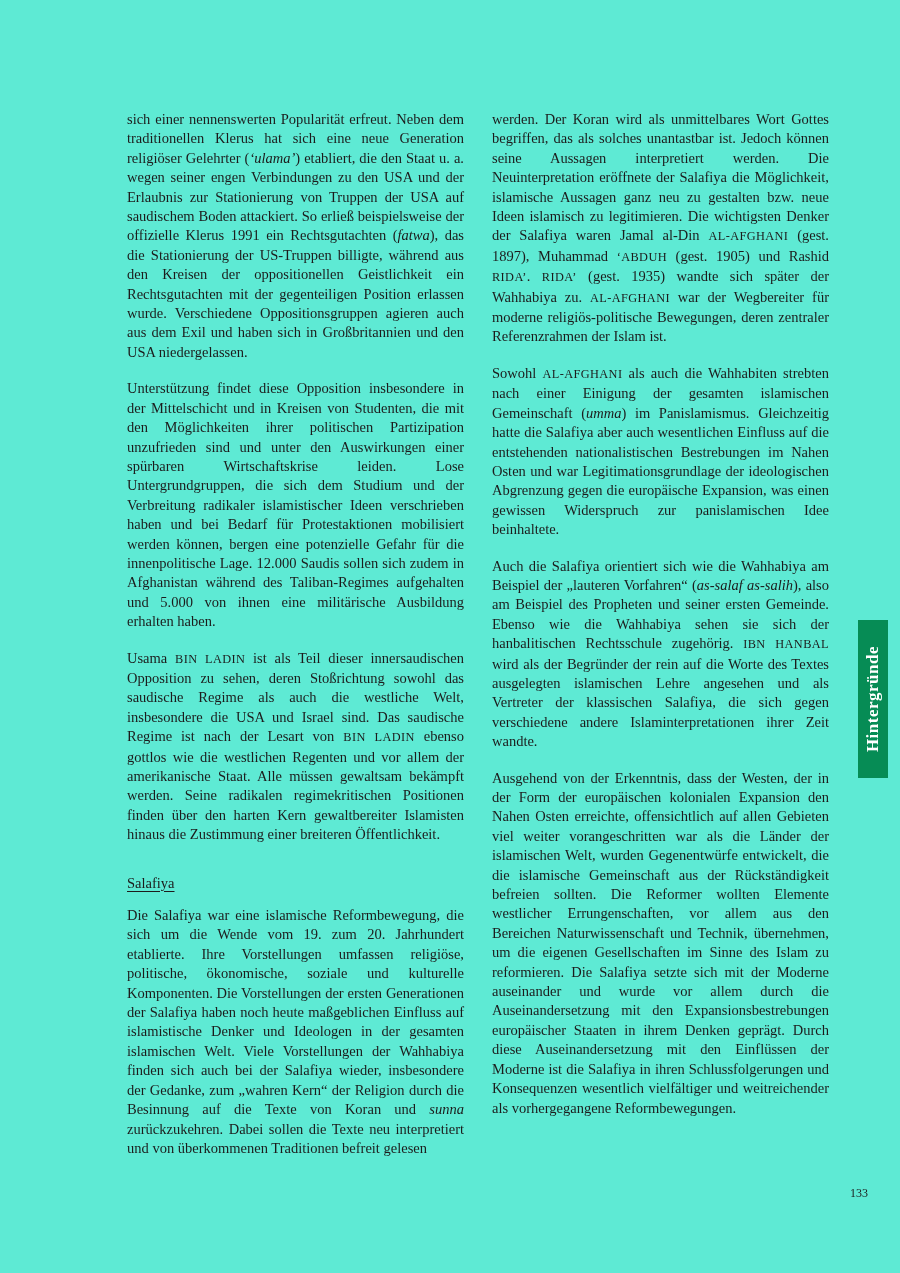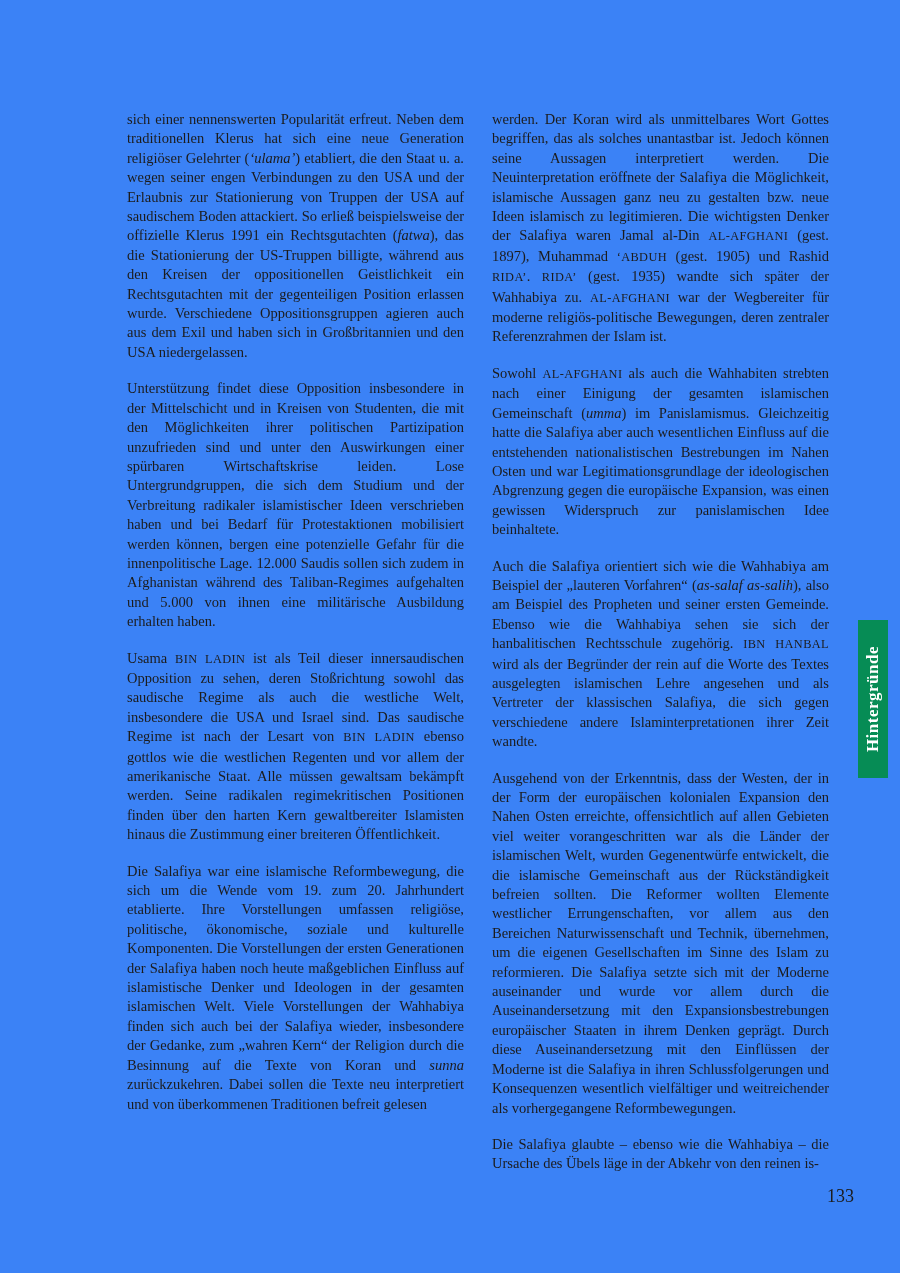--- a/index.html
+++ b/index.html
@@ -58,7 +58,7 @@
 </head>
 <body>
 
-<div class="page" style="background: #3b82f6; color: rgb(28, 28, 28);">
+<div class="page" style="background: #5eead4; color: rgb(28, 28, 28);">
   <div class="column column-left">
       <p class="para"><span>sich einer nennenswerten Popularität erfreut. Neben dem traditionellen Klerus hat sich eine neue Generation religiöser Gelehrter (</span><span class="seg-italic">‘ulama’</span><span>) etabliert, die den Staat u. a. wegen seiner engen Verbindungen zu den USA und der Erlaubnis zur Stationierung von Truppen der USA auf saudischem Boden attackiert. So erließ beispielsweise der offizielle Klerus 1991 ein Rechtsgutachten (</span><span class="seg-italic">fatwa</span><span>), das die Stationierung der US-Truppen billigte, während aus den Kreisen der oppositionellen Geistlichkeit ein Rechtsgutachten mit der gegenteiligen Position erlassen wurde. Verschiedene Oppositionsgruppen agieren auch aus dem Exil und haben sich in Großbritannien und den USA niedergelassen.</span></p>
       <p class="para"><span>Unterstützung findet diese Opposition insbesondere in der Mittelschicht und in Kreisen von Studenten, die mit den Möglichkeiten ihrer politischen Partizipation unzufrieden sind und unter den Auswirkungen einer spürbaren Wirtschaftskrise leiden. Lose Untergrundgruppen, die sich dem Studium und der Verbreitung radikaler islamistischer Ideen verschrieben haben und bei Bedarf für Protestaktionen mobilisiert werden können, bergen eine potenzielle Gefahr für die innenpolitische Lage. 12.000 Saudis sollen sich zudem in Afghanistan während des Taliban-Regimes aufgehalten und 5.000 von ihnen eine militärische Ausbildung erhalten haben.</span></p>

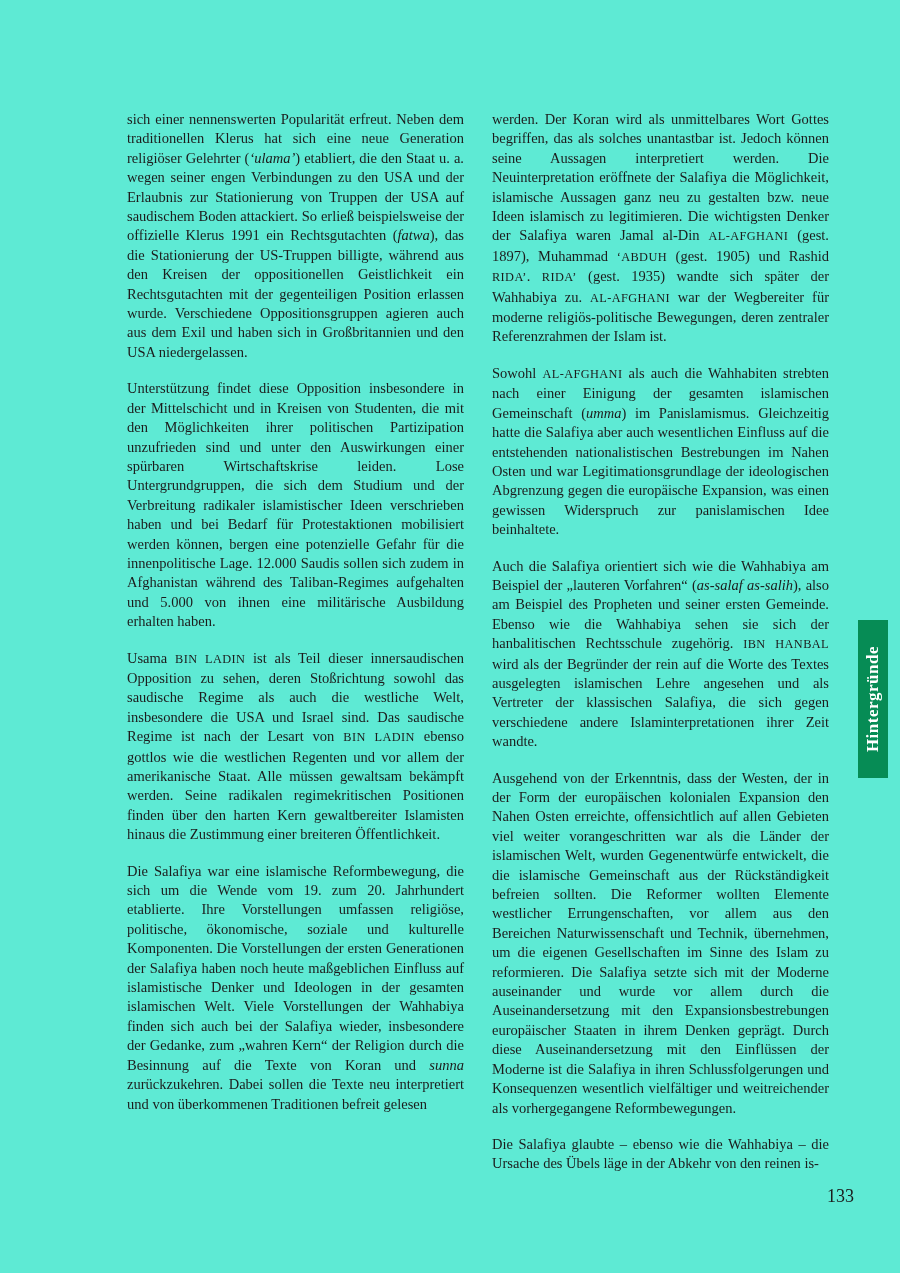--- a/index.html
+++ b/index.html
@@ -63,6 +63,7 @@
       <p class="para"><span>sich einer nennenswerten Popularität erfreut. Neben dem traditionellen Klerus hat sich eine neue Generation religiöser Gelehrter (</span><span class="seg-italic">‘ulama’</span><span>) etabliert, die den Staat u. a. wegen seiner engen Verbindungen zu den USA und der Erlaubnis zur Stationierung von Truppen der USA auf saudischem Boden attackiert. So erließ beispielsweise der offizielle Klerus 1991 ein Rechtsgutachten (</span><span class="seg-italic">fatwa</span><span>), das die Stationierung der US-Truppen billigte, während aus den Kreisen der oppositionellen Geistlichkeit ein Rechtsgutachten mit der gegenteiligen Position erlassen wurde. Verschiedene Oppositionsgruppen agieren auch aus dem Exil und haben sich in Großbritannien und den USA niedergelassen.</span></p>
       <p class="para"><span>Unterstützung findet diese Opposition insbesondere in der Mittelschicht und in Kreisen von Studenten, die mit den Möglichkeiten ihrer politischen Partizipation unzufrieden sind und unter den Auswirkungen einer spürbaren Wirtschaftskrise leiden. Lose Untergrundgruppen, die sich dem Studium und der Verbreitung radikaler islamistischer Ideen verschrieben haben und bei Bedarf für Protestaktionen mobilisiert werden können, bergen eine potenzielle Gefahr für die innenpolitische Lage. 12.000 Saudis sollen sich zudem in Afghanistan während des Taliban-Regimes aufgehalten und 5.000 von ihnen eine militärische Ausbildung erhalten haben.</span></p>
       <p class="para"><span>Usama </span><span class="seg-caps">BIN LADIN</span><span> ist als Teil dieser innersaudischen Opposition zu sehen, deren Stoßrichtung sowohl das saudische Regime als auch die westliche Welt, insbesondere die USA und Israel sind. Das saudische Regime ist nach der Lesart von </span><span class="seg-caps">BIN LADIN</span><span> ebenso gottlos wie die westlichen Regenten und vor allem der amerikanische Staat. Alle müssen gewaltsam bekämpft werden. Seine radikalen regimekritischen Positionen finden über den harten Kern gewaltbereiter Islamisten hinaus die Zustimmung einer breiteren Öffentlichkeit.</span></p>
+      <div class="heading">Salafiya</div>
       <p class="para"><span>Die Salafiya war eine islamische Reformbewegung, die sich um die Wende vom 19. zum 20. Jahrhundert etablierte. Ihre Vorstellungen umfassen religiöse, politische, ökonomische, soziale und kulturelle Komponenten. Die Vorstellungen der ersten Generationen der Salafiya haben noch heute maßgeblichen Einfluss auf islamistische Denker und Ideologen in der gesamten islamischen Welt. Viele Vorstellungen der Wahhabiya finden sich auch bei der Salafiya wieder, insbesondere der Gedanke, zum „wahren Kern“ der Religion durch die Besinnung auf die Texte von Koran und </span><span class="seg-italic">sunna</span><span> zurückzukehren. Dabei sollen die Texte neu interpretiert und von überkommenen Traditionen befreit gelesen</span></p>
     </div>
   <div class="column column-right">

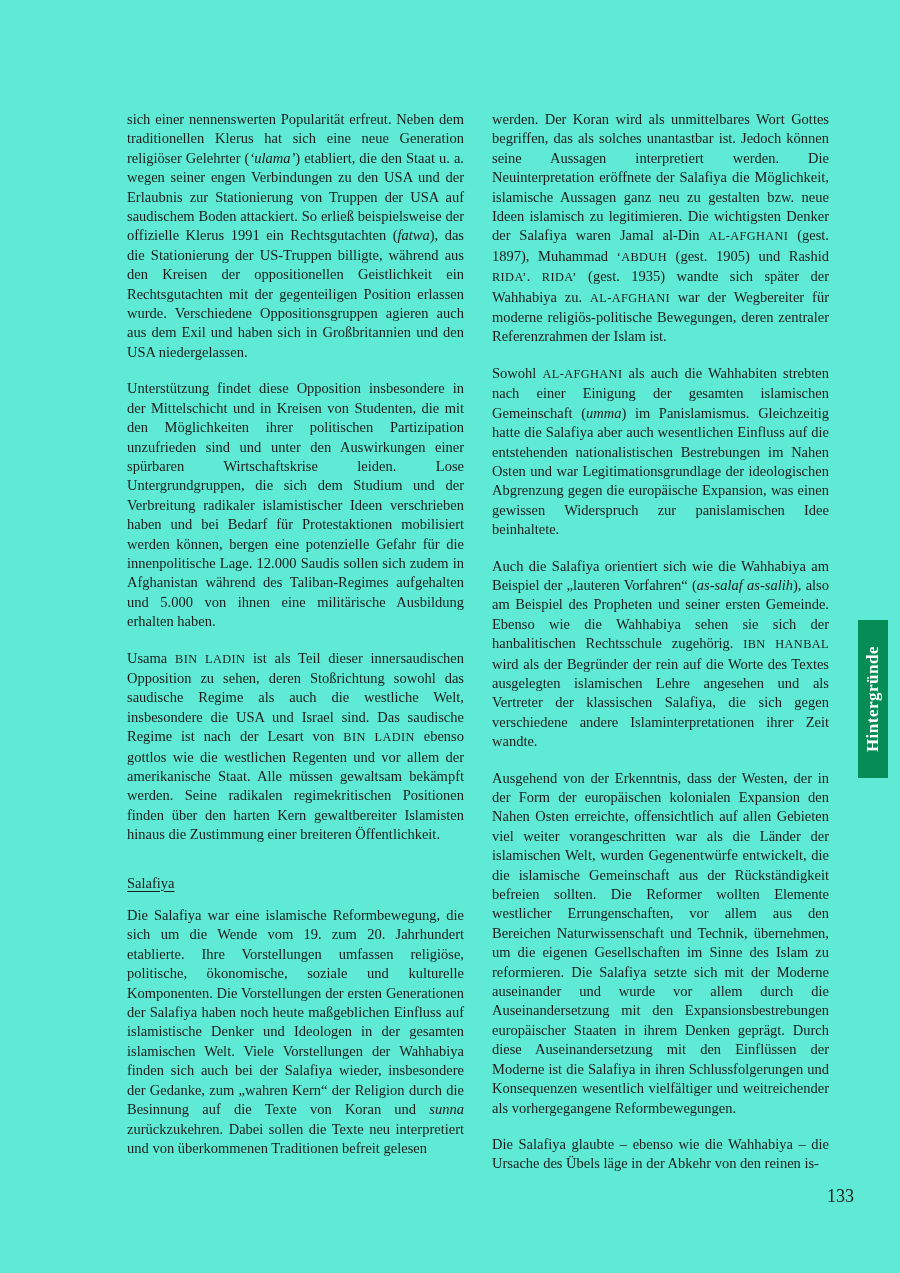--- a/index.html
+++ b/index.html
@@ -71,7 +71,6 @@
       <p class="para"><span>Sowohl </span><span class="seg-caps">AL-AFGHANI</span><span> als auch die Wahhabiten strebten nach einer Einigung der gesamten islamischen Gemeinschaft (</span><span class="seg-italic">umma</span><span>) im Panislamismus. Gleichzeitig hatte die Salafiya aber auch wesentlichen Einfluss auf die entstehenden nationalistischen Bestrebungen im Nahen Osten und war Legitimationsgrundlage der ideologischen Abgrenzung gegen die europäische Expansion, was einen gewissen Widerspruch zur panislamischen Idee beinhaltete.</span></p>
       <p class="para"><span>Auch die Salafiya orientiert sich wie die Wahhabiya am Beispiel der „lauteren Vorfahren“ (</span><span class="seg-italic">as-salaf as-salih</span><span>), also am Beispiel des Propheten und seiner ersten Gemeinde. Ebenso wie die Wahhabiya sehen sie sich der hanbalitischen Rechtsschule zugehörig. </span><span class="seg-caps">IBN HANBAL</span><span> wird als der Begründer der rein auf die Worte des Textes ausgelegten islamischen Lehre angesehen und als Vertreter der klassischen Salafiya, die sich gegen verschiedene andere Islaminterpretationen ihrer Zeit wandte.</span></p>
       <p class="para"><span>Ausgehend von der Erkenntnis, dass der Westen, der in der Form der europäischen kolonialen Expansion den Nahen Osten erreichte, offensichtlich auf allen Gebieten viel weiter vorangeschritten war als die Länder der islamischen Welt, wurden Gegenentwürfe entwickelt, die die islamische Gemeinschaft aus der Rückständigkeit befreien sollten. Die Reformer wollten Elemente westlicher Errungenschaften, vor allem aus den Bereichen Naturwissenschaft und Technik, übernehmen, um die eigenen Gesellschaften im Sinne des Islam zu reformieren. Die Salafiya setzte sich mit der Moderne auseinander und wurde vor allem durch die Auseinandersetzung mit den Expansionsbestrebungen europäischer Staaten in ihrem Denken geprägt. Durch diese Auseinandersetzung mit den Einflüssen der Moderne ist die Salafiya in ihren Schlussfolgerungen und Konsequenzen wesentlich vielfältiger und weitreichender als vorhergegangene Reformbewegungen.</span></p>
-      <p class="para"><span>Die Salafiya glaubte – ebenso wie die Wahhabiya – die Ursache des Übels läge in der Abkehr von den reinen is-</span></p>
     </div>
   <div class="side-tab" style="background: rgb(6, 140, 85); color: rgb(255, 255, 255);">
     <span class="side-tab-label">Hintergründe</span>

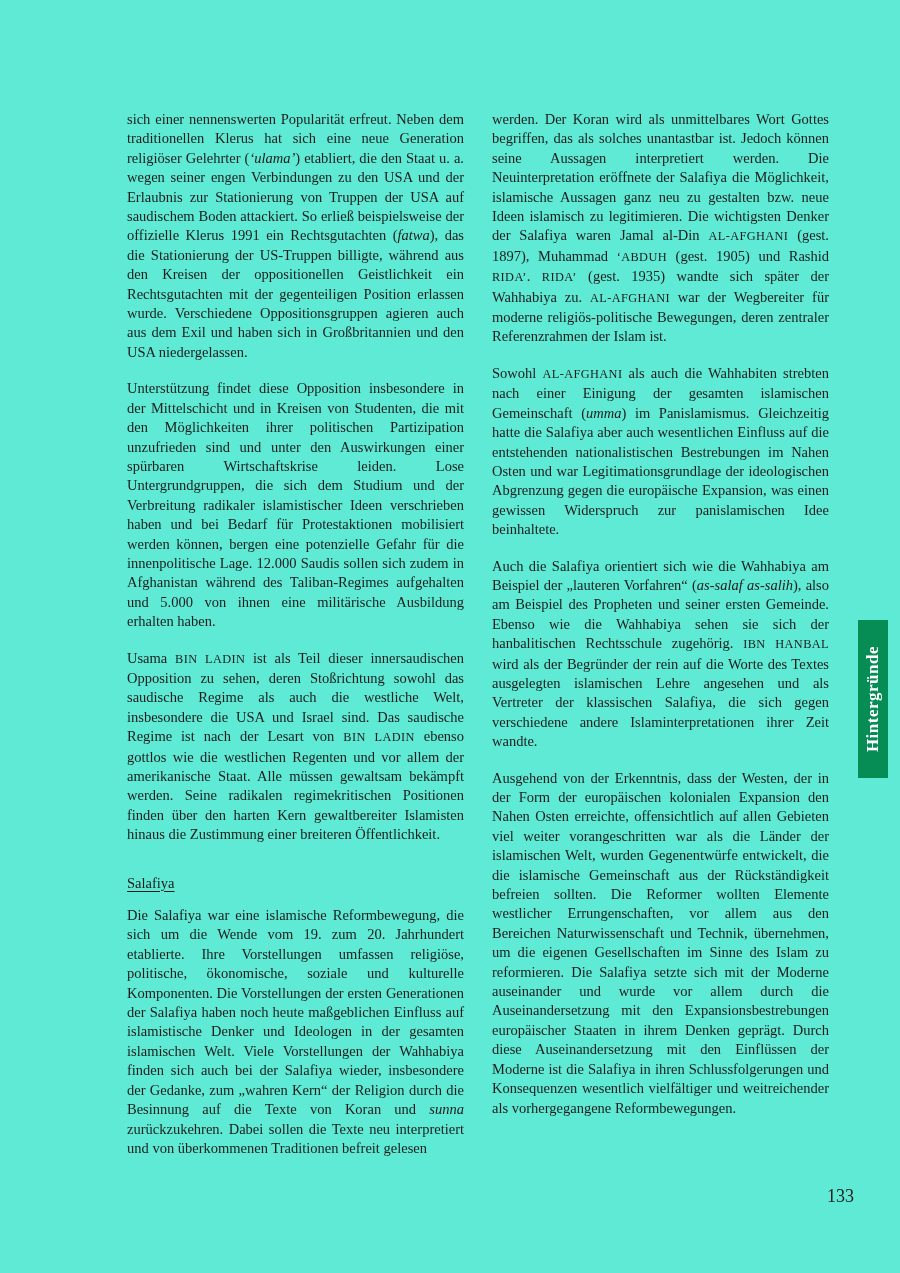--- a/index.html
+++ b/index.html
@@ -50,9 +50,9 @@
   }
   .page-number {
     position: absolute;
-    left: 827px;
+    left: 850px;
     top: 1186px;
-    font-size: 18px;
+    font-size: 12px;
   }
 </style>
 </head>

